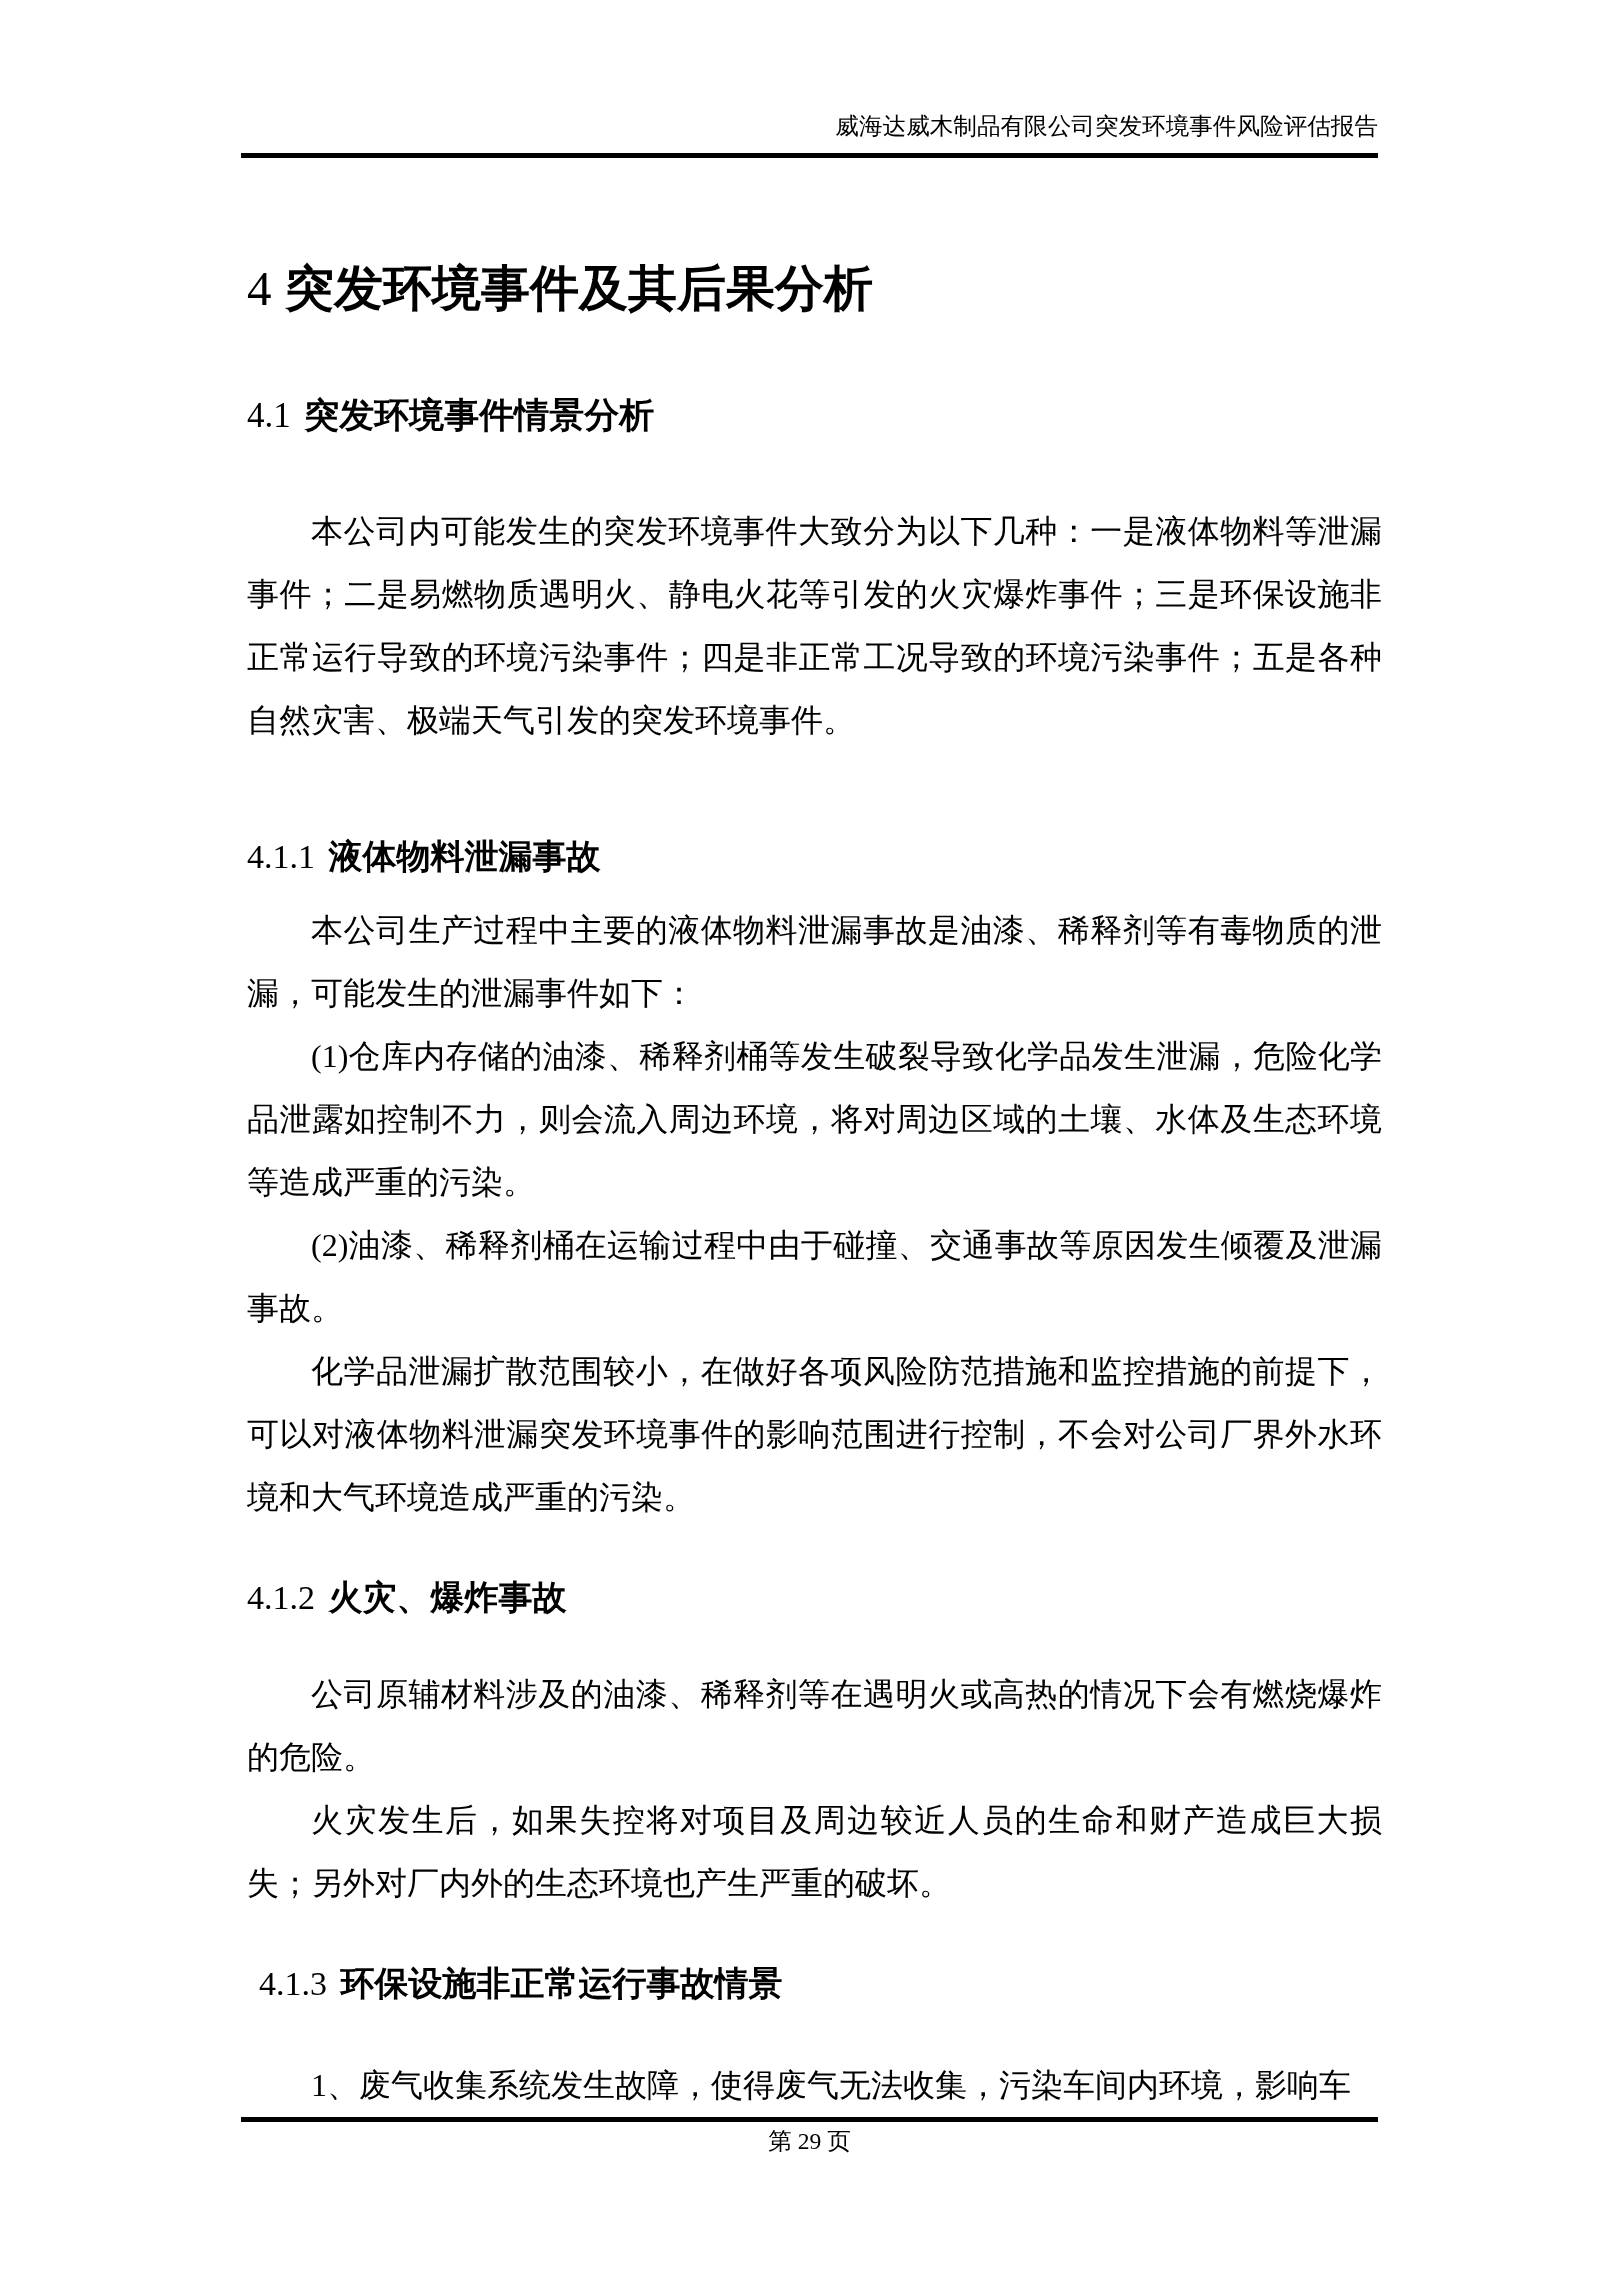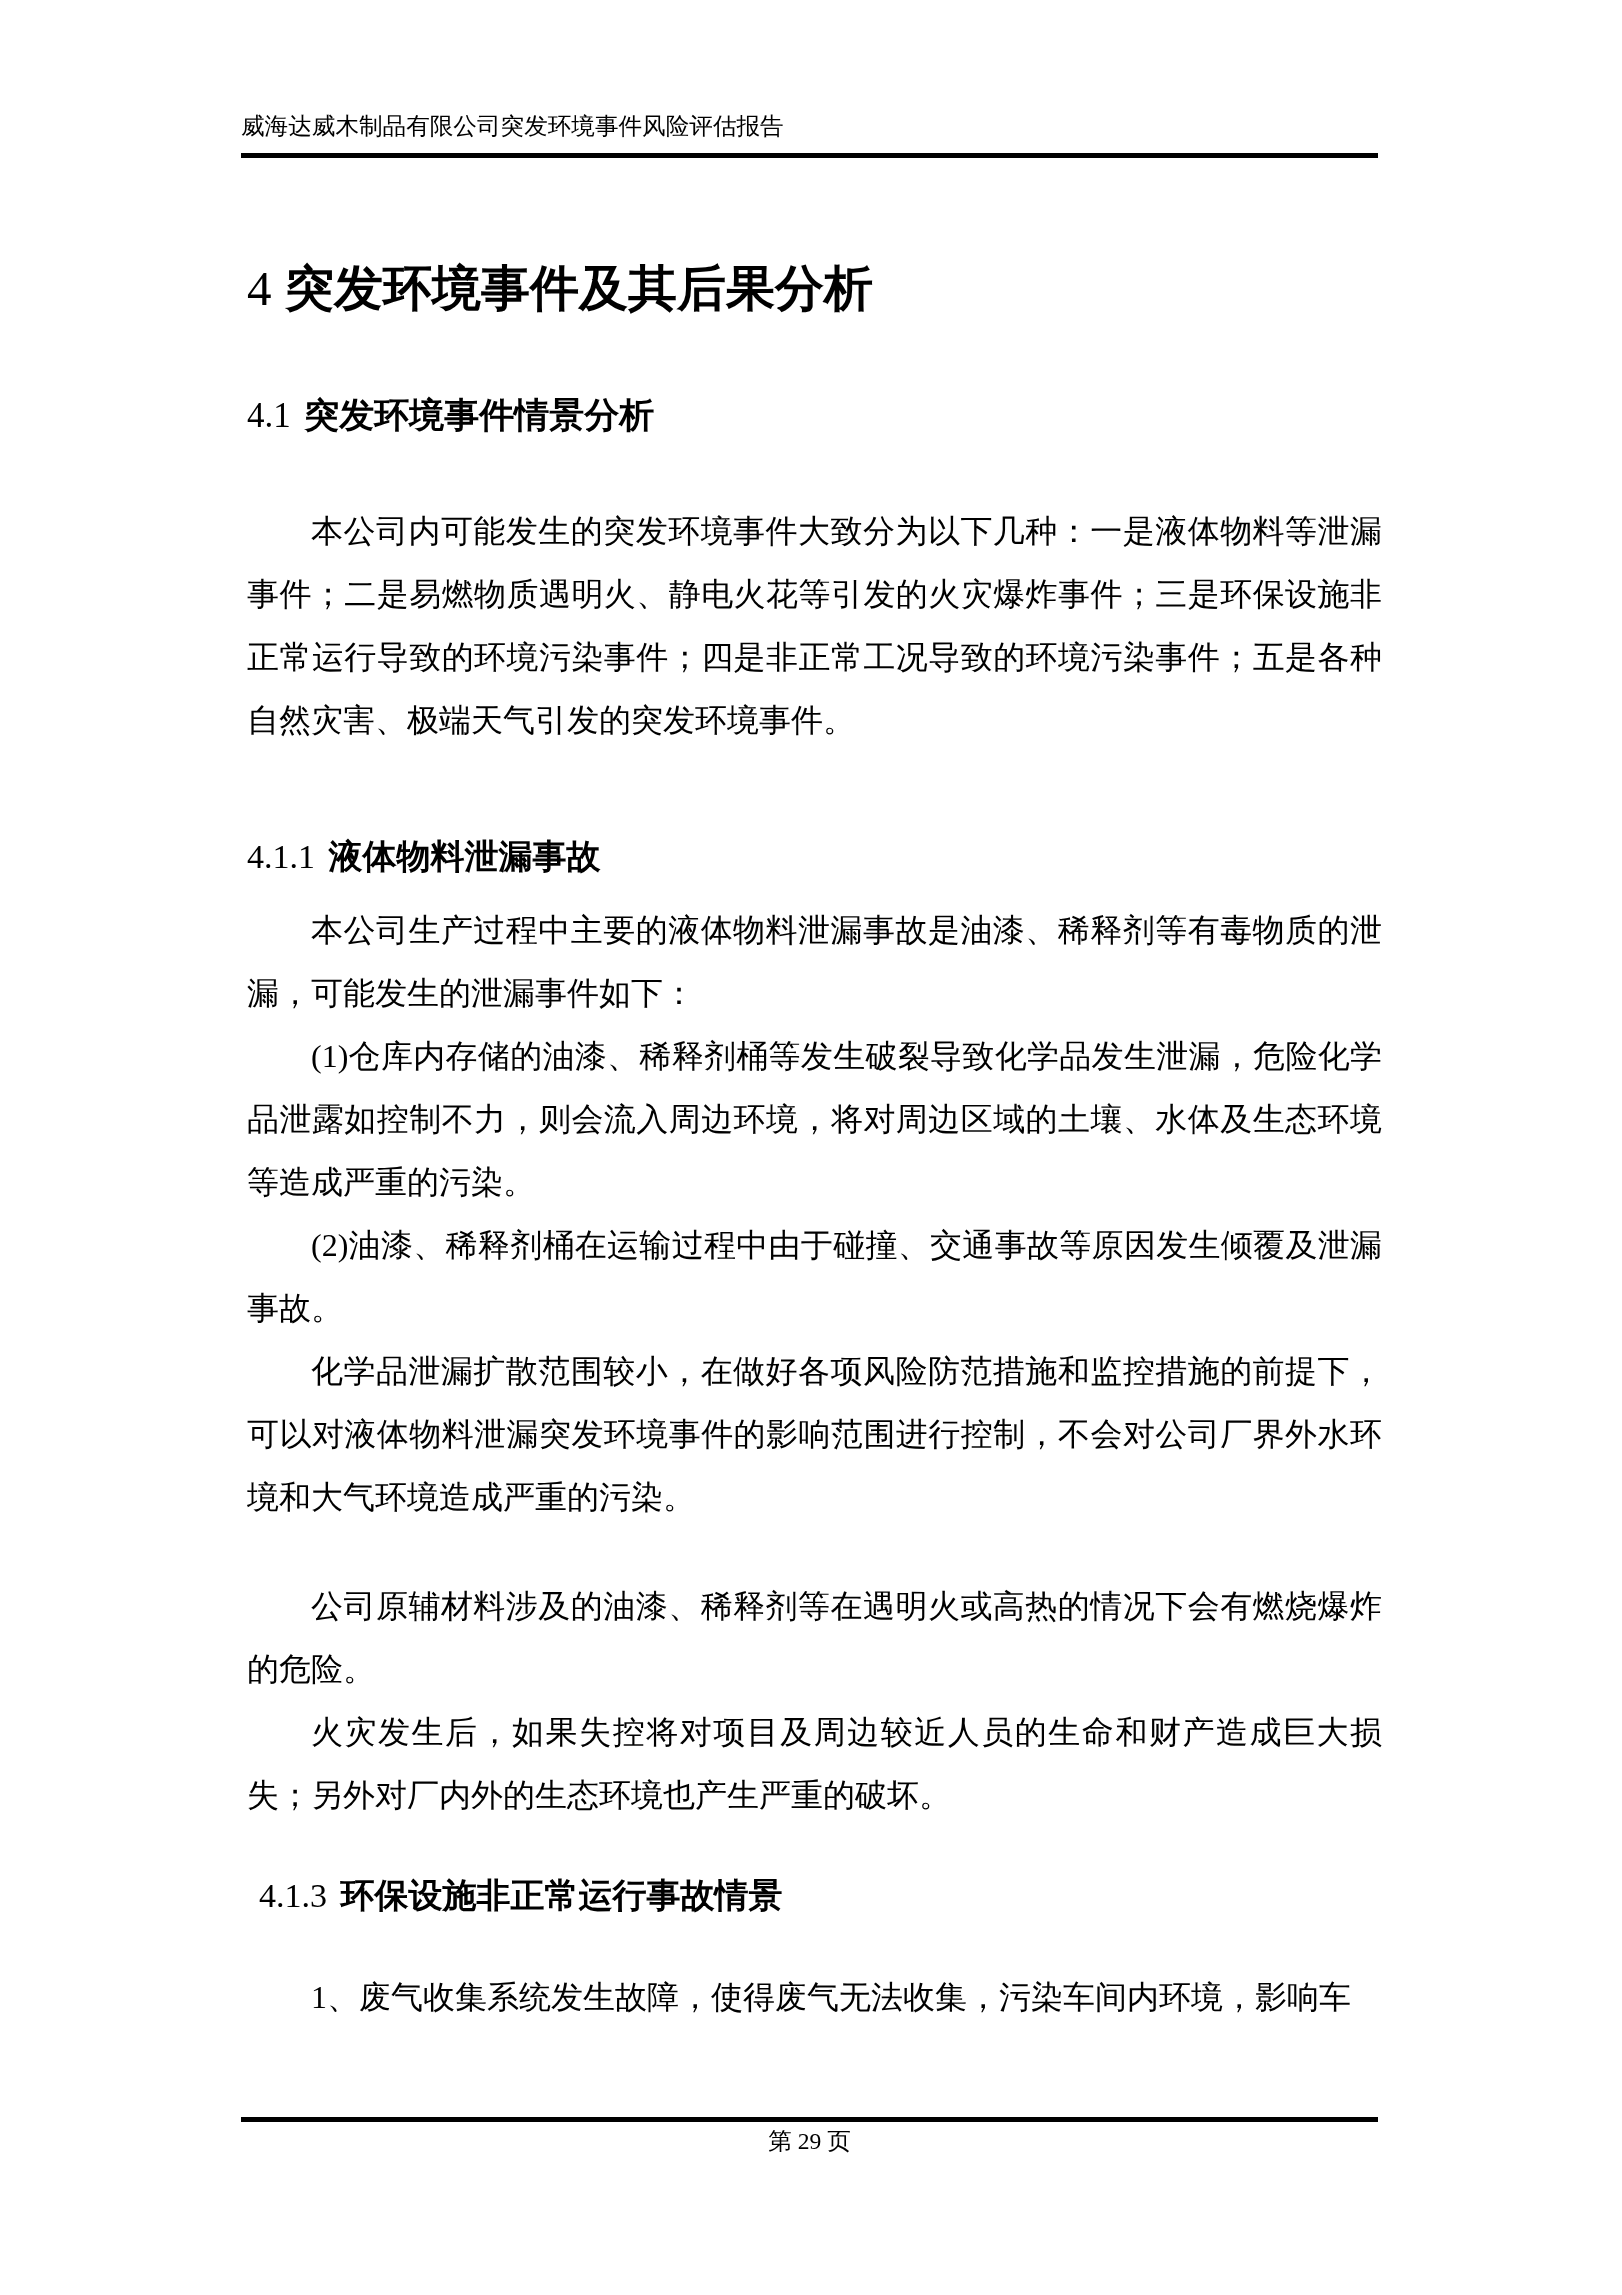--- a/index.html
+++ b/index.html
@@ -22,7 +22,7 @@
     top: 113px;
     left: 241px;
     width: 1137px;
-    text-align: left;
+    text-align: right;
     font-size: 23.6px;
     line-height: 27px;
     font-family: "Liberation Serif", "DejaVu Serif", serif;

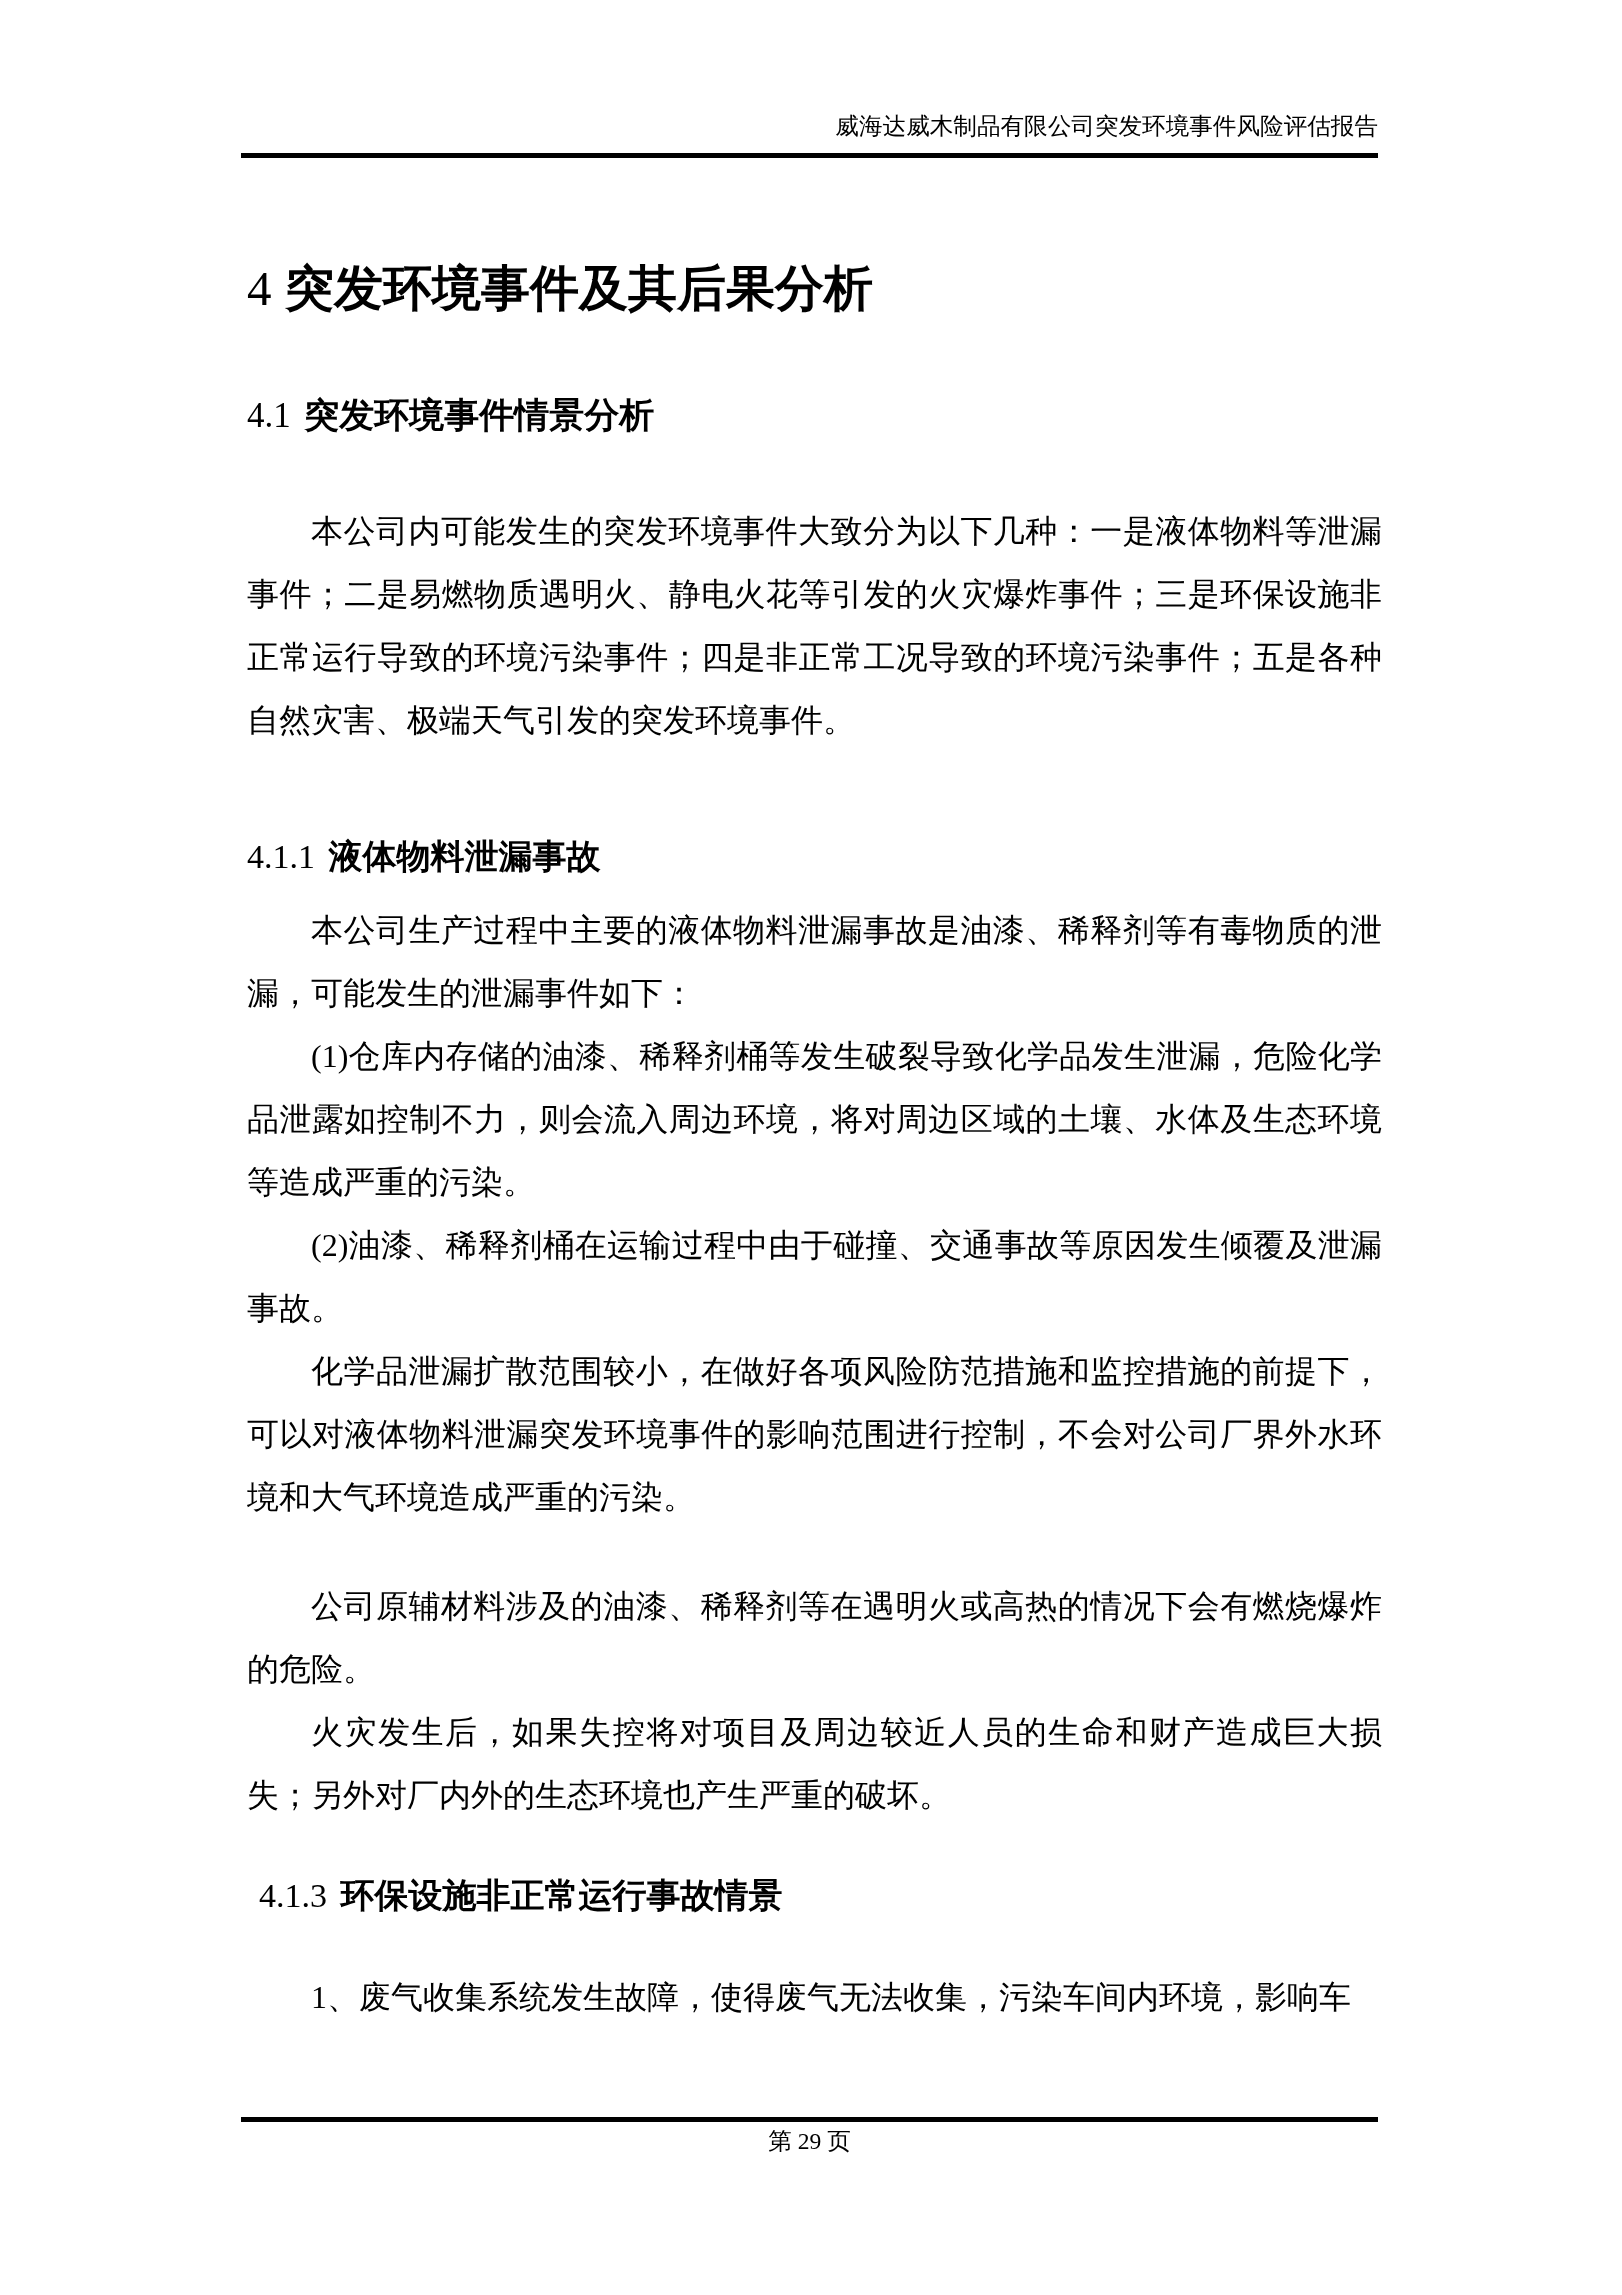--- a/index.html
+++ b/index.html
@@ -130,6 +130,9 @@
     <p class="body">(2)油漆、稀释剂桶在运输过程中由于碰撞、交通事故等原因发生倾覆及泄漏事故。</p>
     <p class="body">化学品泄漏扩散范围较小，在做好各项风险防范措施和监控措施的前提下，可以对液体物料泄漏突发环境事件的影响范围进行控制，不会对公司厂界外水环境和大气环境造成严重的污染。</p>
 
+    <h3 class="subsection sub-412">
+      <span class="hnum">4.1.2</span><span class="htext">火灾、爆炸事故</span>
+    </h3>
 
     <p class="body first-after-412">公司原辅材料涉及的油漆、稀释剂等在遇明火或高热的情况下会有燃烧爆炸的危险。</p>
     <p class="body">火灾发生后，如果失控将对项目及周边较近人员的生命和财产造成巨大损失；另外对厂内外的生态环境也产生严重的破坏。</p>

